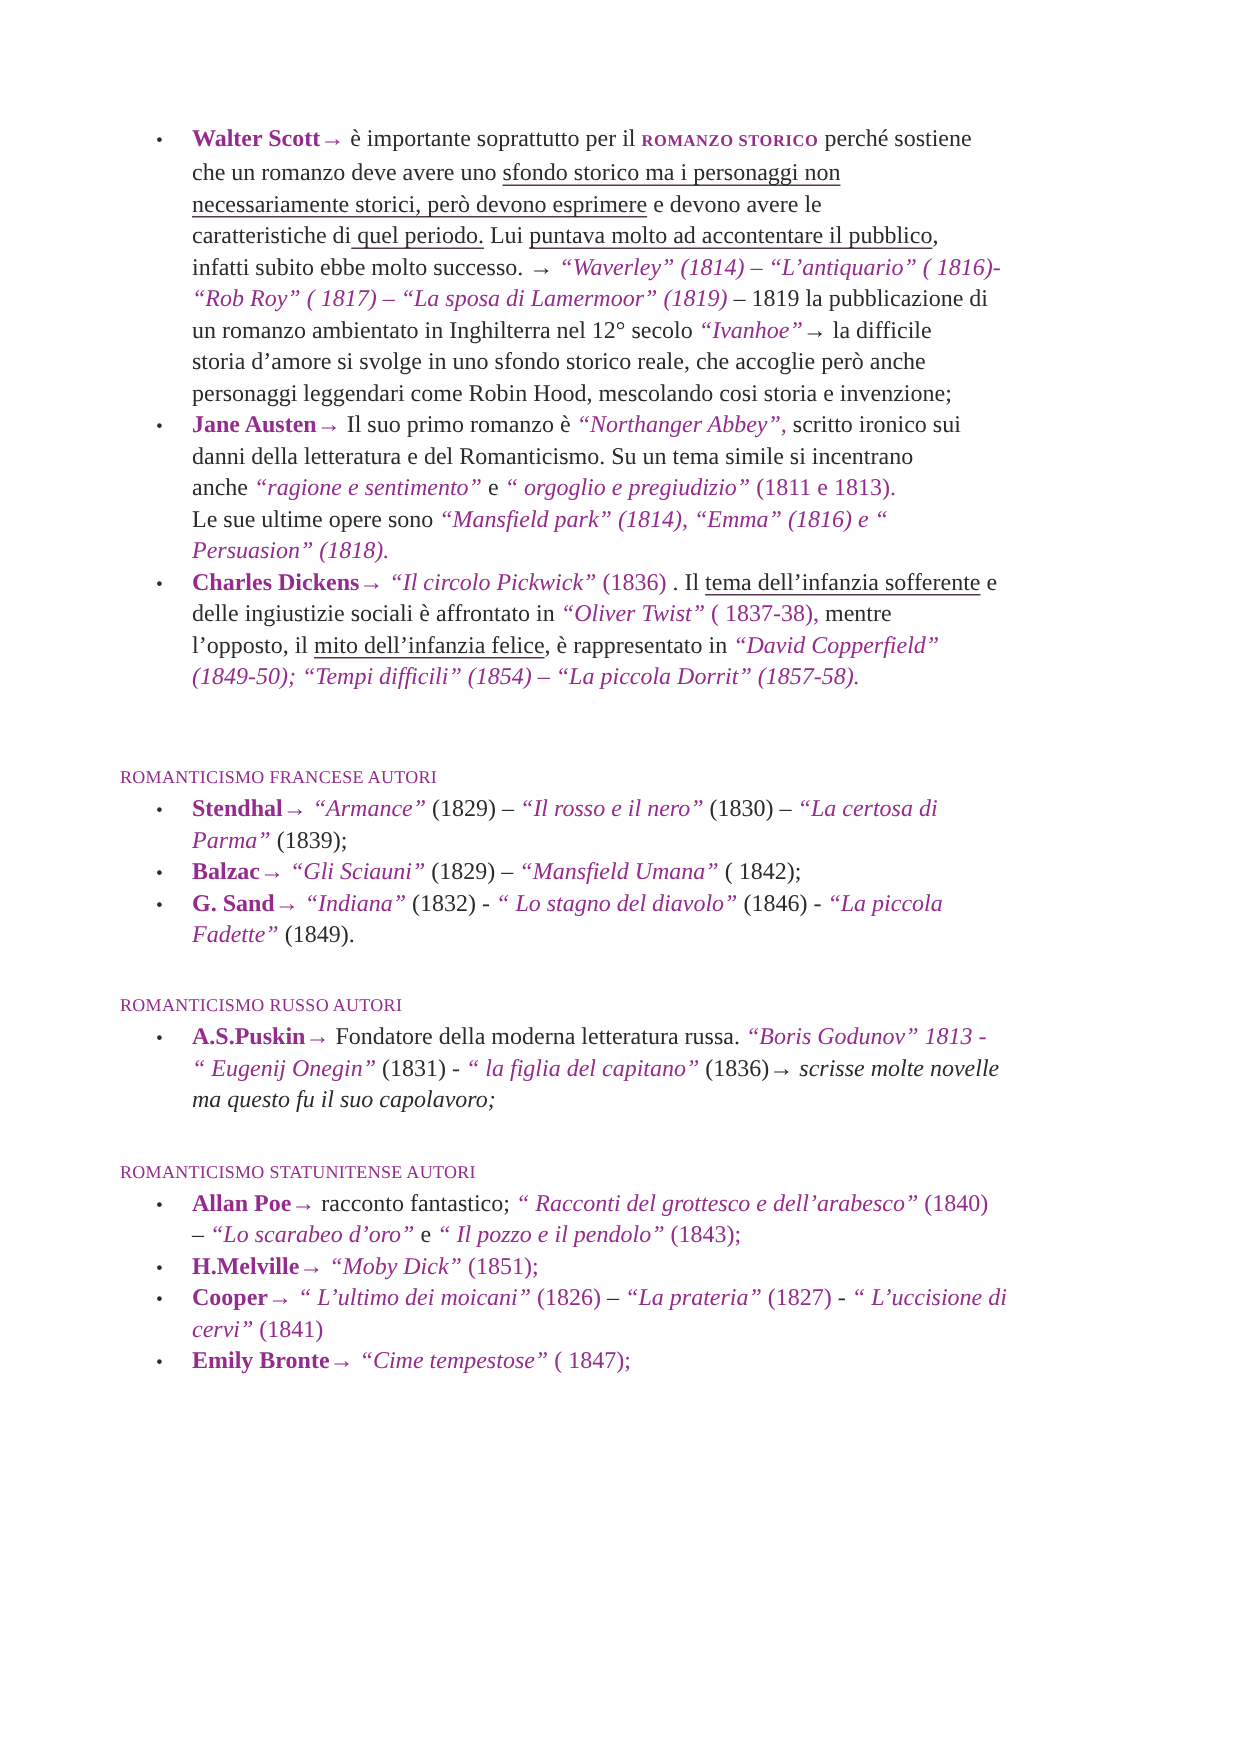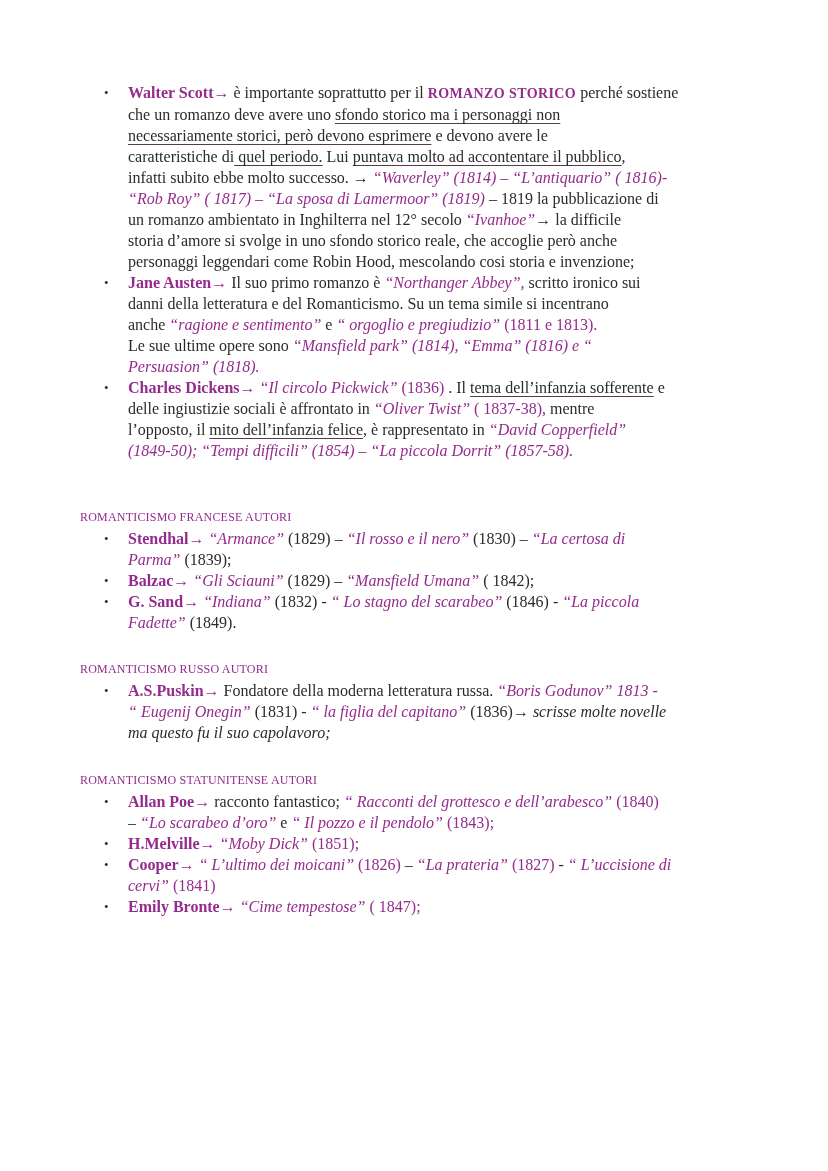--- a/index.html
+++ b/index.html
@@ -47,7 +47,7 @@
     color:var(--ink);
   }
   .seg-name{color:var(--purple);font-weight:700;}
-  .seg-caps{color:var(--purple);font-weight:700;font-size:14px;letter-spacing:0.4px;}
+  .seg-caps{color:var(--purple);font-weight:700;font-size:11px;letter-spacing:0.4px;}
   .seg-r{color:var(--ink);}
   .seg-bi{color:var(--ink);font-style:italic;}
   .seg-u{

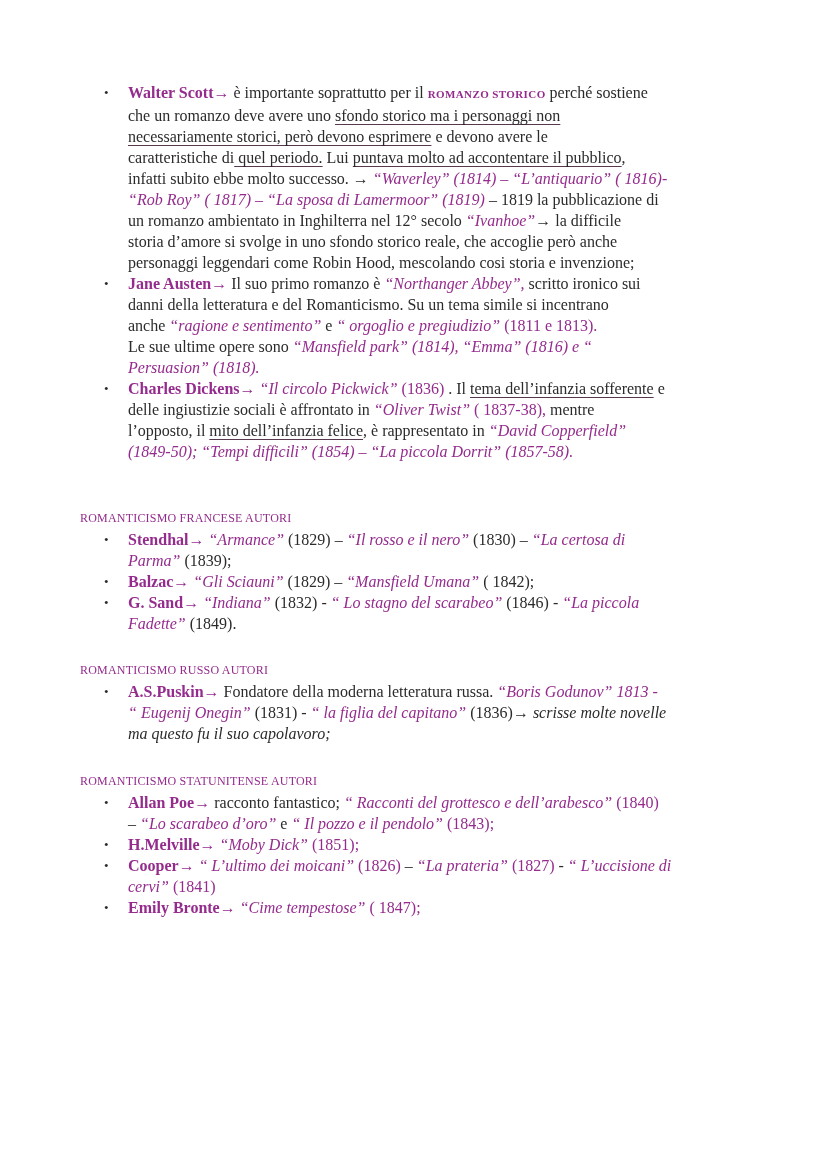--- a/index.html
+++ b/index.html
@@ -78,7 +78,7 @@
     <ul class="author-list">
       <li><span class="seg-name">Stendhal→</span><span class="seg-r">  </span><span class="seg-pi">“Armance”</span><span class="seg-r"> (1829) – </span><span class="seg-pi">“Il rosso e il nero”</span><span class="seg-r"> (1830) – </span><span class="seg-pi">“La certosa di</span><br><span class="seg-pi">Parma”</span><span class="seg-r"> (1839);</span></li>
       <li><span class="seg-name">Balzac→</span><span class="seg-r">  </span><span class="seg-pi">“Gli Sciauni”</span><span class="seg-r"> (1829) – </span><span class="seg-pi">“Mansfield Umana”</span><span class="seg-r"> ( 1842);</span></li>
-      <li><span class="seg-name">G. Sand→</span><span class="seg-r"> </span><span class="seg-pi">“Indiana”</span><span class="seg-r"> (1832) - </span><span class="seg-pi">“ Lo stagno del scarabeo”</span><span class="seg-r"> (1846) - </span><span class="seg-pi">“La piccola</span><br><span class="seg-pi">Fadette”</span><span class="seg-r"> (1849).</span></li>
+      <li><span class="seg-name">G. Sand→</span><span class="seg-r"> </span><span class="seg-pi">“Indiana”</span><span class="seg-r"> (1832) - </span><span class="seg-pi">“ Lo stagno del diavolo”</span><span class="seg-r"> (1846) - </span><span class="seg-pi">“La piccola</span><br><span class="seg-pi">Fadette”</span><span class="seg-r"> (1849).</span></li>
     </ul>
   </section>
 

